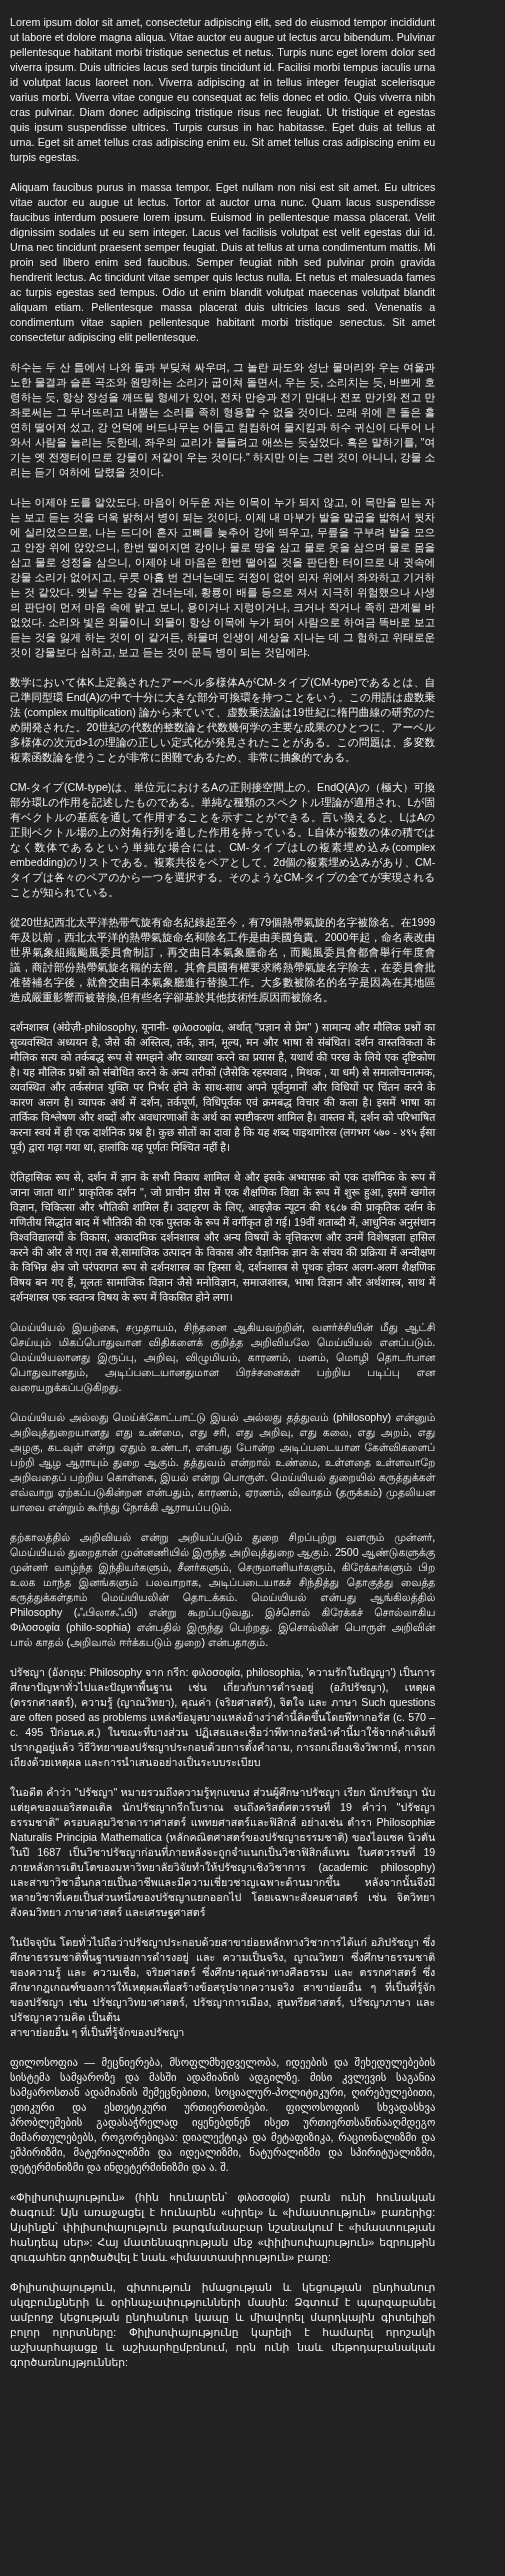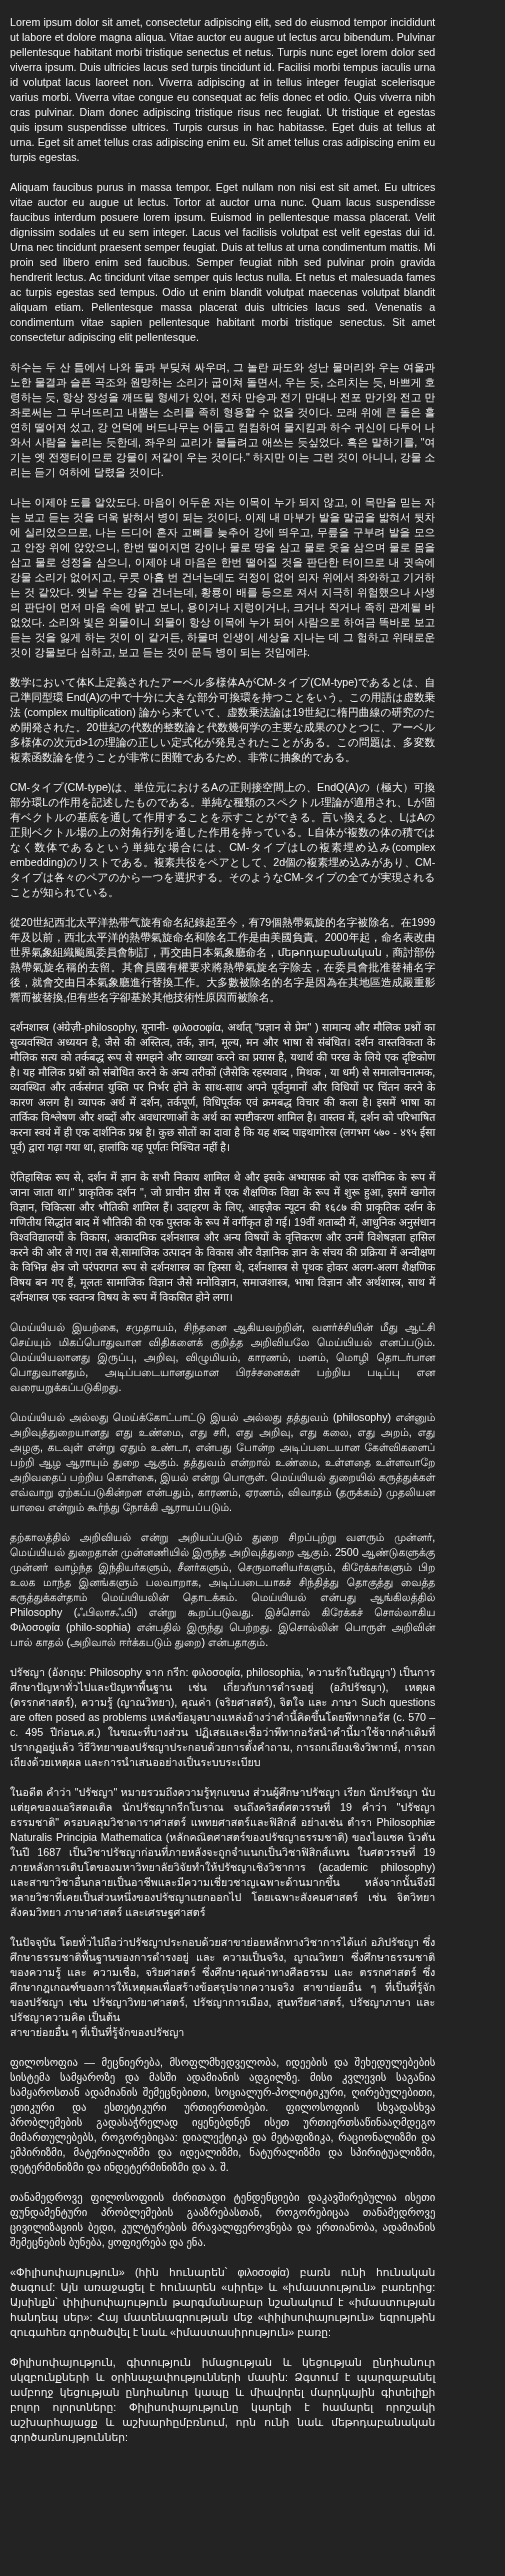--- a/index.html
+++ b/index.html
@@ -39,7 +39,7 @@
   <p class="para" lang="ko">나는 이제야 도를 알았도다. 마음이 어두운 자는 이목이 누가 되지 않고, 이 목만을 믿는 자는 보고 듣는 것을 더욱 밝혀서 병이 되는 것이다. 이제 내 마부가 발을 말굽을 밟혀서 뒷차에 실리었으므로, 나는 드디어 혼자 고삐를 늦추어 강에 띄우고, 무릎을 구부려 발을 모으고 안장 위에 앉았으니, 한번 떨어지면 강이나 물로 땅을 삼고 물로 옷을 삼으며 물로 몸을 삼고 물로 성정을 삼으니, 이제야 내 마음은 한번 떨어질 것을 판단한 터이므로 내 귓속에 강물 소리가 없어지고, 무릇 아홉 번 건너는데도 걱정이 없어 의자 위에서 좌와하고 기거하는 것 같았다. 옛날 우는 강을 건너는데, 황룡이 배를 등으로 져서 지극히 위험했으나 사생의 판단이 먼저 마음 속에 밝고 보니, 용이거나 지렁이거나, 크거나 작거나 족히 관계될 바 없었다. 소리와 빛은 외물이니 외물이 항상 이목에 누가 되어 사람으로 하여금 똑바로 보고 듣는 것을 잃게 하는 것이 이 같거든, 하물며 인생이 세상을 지나는 데 그 험하고 위태로운 것이 강물보다 심하고, 보고 듣는 것이 문득 병이 되는 것임에랴.</p>
   <p class="para" lang="ja">数学において体K上定義されたアーベル多様体AがCM-タイプ(CM-type)であるとは、自己準同型環 End(A)の中で十分に大きな部分可換環を持つことをいう。この用語は虚数乗法 (complex multiplication) 論から来ていて、虚数乗法論は19世紀に楕円曲線の研究のため開発された。20世紀の代数的整数論と代数幾何学の主要な成果のひとつに、アーベル多様体の次元d&gt;1の理論の正しい定式化が発見されたことがある。この問題は、多変数複素函数論を使うことが非常に困難であるため、非常に抽象的である。</p>
   <p class="para" lang="ja">CM-タイプ(CM-type)は、単位元におけるAの正則接空間上の、EndQ(A)の（極大）可換部分環Lの作用を記述したものである。単純な種類のスペクトル理論が適用され、Lが固有ベクトルの基底を通して作用することを示すことができる。言い換えると、LはAの正則ベクトル場の上の対角行列を通した作用を持っている。L自体が複数の体の積ではなく数体であるという単純な場合には、CM-タイプはLの複素埋め込み(complex embedding)のリストである。複素共役をペアとして、2d個の複素埋め込みがあり、CM-タイプは各々のペアのから一つを選択する。そのようなCM-タイプの全てが実現されることが知られている。</p>
-  <p class="para" lang="zh">從20世紀西北太平洋热带气旋有命名紀錄起至今，有79個熱帶氣旋的名字被除名。在1999年及以前，西北太平洋的熱帶氣旋命名和除名工作是由美國負責。2000年起，命名表改由世界氣象組織颱風委員會制訂，再交由日本氣象廳命名，մեթոդաբանական，商討部份熱帶氣旋名稱的去留。其會員國有權要求將熱帶氣旋名字除去，在委員會批准替補名字後，就會交由日本氣象廳進行替換工作。大多數被除名的名字是因為在其地區造成嚴重影響而被替換,但有些名字卻基於其他技術性原因而被除名。</p>
+  <p class="para" lang="zh">從20世紀西北太平洋热带气旋有命名紀錄起至今，有79個熱帶氣旋的名字被除名。在1999年及以前，西北太平洋的熱帶氣旋命名和除名工作是由美國負責。2000年起，命名表改由世界氣象組織颱風委員會制訂，再交由日本氣象廳命名，而颱風委員會都會舉行年度會議，商討部份熱帶氣旋名稱的去留。其會員國有權要求將熱帶氣旋名字除去，在委員會批准替補名字後，就會交由日本氣象廳進行替換工作。大多數被除名的名字是因為在其地區造成嚴重影響而被替換,但有些名字卻基於其他技術性原因而被除名。</p>
   <p class="para" lang="hi">दर्शनशास्त्र (अंग्रेज़ी-philosophy, यूनानी- φιλοσοφία, अर्थात् "प्रज्ञान से प्रेम" ) सामान्य और मौलिक प्रश्नों का सुव्यवस्थित अध्ययन है, जैसे की अस्तित्व, तर्क, ज्ञान, मूल्य, मन और भाषा से संबंधित। दर्शन वास्तविकता के मौलिक सत्य को तर्कबद्ध रूप से समझने और व्याख्या करने का प्रयास है, यथार्थ की परख के लिये एक दृष्टिकोण है। यह मौलिक प्रश्नों को संबोधित करने के अन्य तरीकों (जैसेकि रहस्यवाद , मिथक , या धर्म) से समालोचनात्मक, व्यवस्थित और तर्कसंगत युक्ति पर निर्भर होने के साथ-साथ अपने पूर्वनुमानों और विधियों पर चिंतन करने के कारण अलग है। व्यापक अर्थ में दर्शन, तर्कपूर्ण, विधिपूर्वक एवं क्रमबद्ध विचार की कला है। इसमें भाषा का तार्किक विश्लेषण और शब्दों और अवधारणाओं के अर्थ का स्पष्टीकरण शामिल है। वास्तव में, दर्शन को परिभाषित करना स्वयं में ही एक दार्शनिक प्रश्न है। कुछ सोतों का दावा है कि यह शब्द पाइथागोरस (लगभग ५७० - ४९५ ईसा पूर्व) द्वारा गढ़ा गया था, हालांकि यह पूर्णतः निश्चित नहीं है।</p>
   <p class="para" lang="hi">ऐतिहासिक रूप से, दर्शन में ज्ञान के सभी निकाय शामिल थे और इसके अभ्यासक को एक दार्शनिक के रूप में जाना जाता था।" प्राकृतिक दर्शन ", जो प्राचीन ग्रीस में एक शैक्षणिक विद्या के रूप में शुरू हुआ, इसमें खगोल विज्ञान, चिकित्सा और भौतिकी शामिल हैं। उदाहरण के लिए, आइज़ैक न्यूटन  की १६८७ की प्राकृतिक दर्शन के गणितीय सिद्धांत बाद में भौतिकी की एक पुस्तक के रूप में वर्गीकृत हो गई। 19वीं शताब्दी में, आधुनिक अनुसंधान विश्वविद्यालयों के विकास, अकादमिक दर्शनशास्त्र और अन्य विषयों के वृत्तिकरण और उनमें विशेषज्ञता हासिल करने की ओर ले गए। तब से,सामाजिक उत्पादन के विकास और वैज्ञानिक ज्ञान के संचय की प्रक्रिया में अन्वीक्षण के विभिन्न क्षेत्र जो परंपरागत रूप से दर्शनशास्त्र का हिस्सा थे, दर्शनशास्त्र से पृथक होकर अलग-अलग शैक्षणिक विषय बन गए हैं, मूलतः सामाजिक विज्ञान जैसे  मनोविज्ञान, समाजशास्त्र, भाषा विज्ञान और अर्थशास्त्र, साथ में दर्शनशास्त्र एक स्वतन्त्र विषय के रूप में विकसित होने लगा।</p>
   <p class="para" lang="ta">மெய்யியல் இயற்கை, சமுதாயம், சிந்தனை ஆகியவற்றின், வளர்ச்சியின் மீது ஆட்சி செய்யும் மிகப்பொதுவான விதிகளைக் குறித்த அறிவியலே மெய்யியல் எனப்படும். மெய்யியலானது இருப்பு, அறிவு, விழுமியம், காரணம், மனம், மொழி தொடர்பான பொதுவானதும், அடிப்படையானதுமான பிரச்சனைகள் பற்றிய படிப்பு என வரையறுக்கப்படுகிறது.</p>

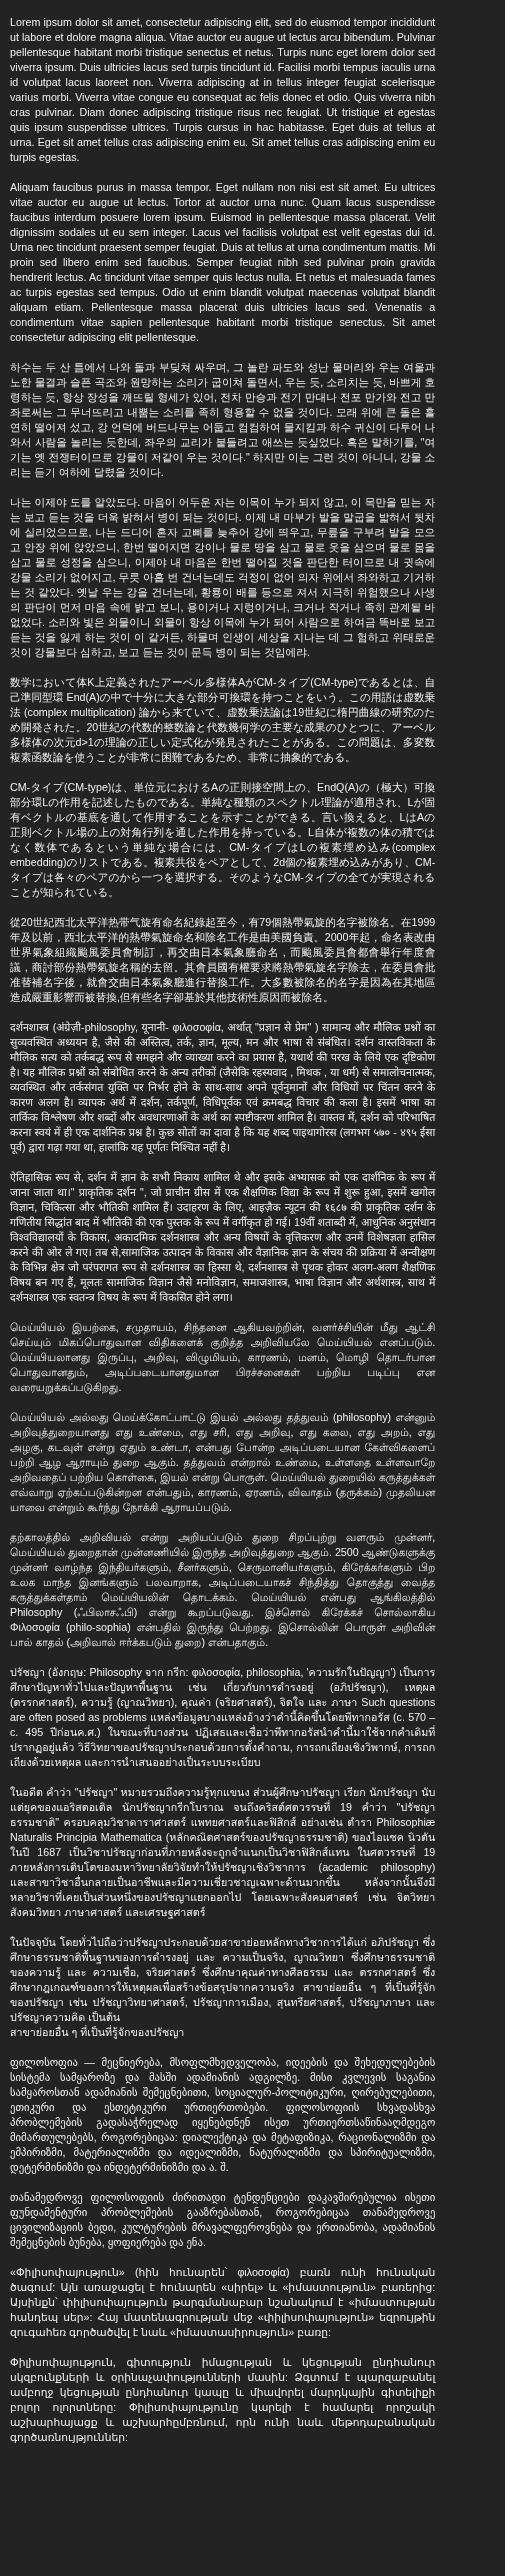--- a/index.html
+++ b/index.html
@@ -50,7 +50,6 @@
   <p class="para" lang="th">ในปัจจุบัน โดยทั่วไปถือว่าปรัชญาประกอบด้วยสาขาย่อยหลักทางวิชาการได้แก่ อภิปรัชญา ซึ่งศึกษาธรรมชาติพื้นฐานของการดำรงอยู่ และ ความเป็นจริง, ญาณวิทยา ซึ่งศึกษาธรรมชาติของความรู้ และ ความเชื่อ, จริยศาสตร์ ซึ่งศึกษาคุณค่าทางศีลธรรม และ ตรรกศาสตร์ ซึ่งศึกษากฎเกณฑ์ของการให้เหตุผลเพื่อสร้างข้อสรุปจากความจริง สาขาย่อยอื่น ๆ ที่เป็นที่รู้จักของปรัชญา เช่น ปรัชญาวิทยาศาสตร์, ปรัชญาการเมือง, สุนทรียศาสตร์, ปรัชญาภาษา และ ปรัชญาความคิด เป็นต้น
 สาขาย่อยอื่น ๆ ที่เป็นที่รู้จักของปรัชญา</p>
   <p class="para" lang="ka">ფილოსოფია — მეცნიერება, მსოფლმხედველობა, იდეების და შეხედულებების სისტემა სამყაროზე და მასში ადამიანის ადგილზე. მისი კვლევის საგანია სამყაროსთან ადამიანის შემეცნებითი, სოციალურ-პოლიტიკური, ღირებულებითი, ეთიკური და ესთეტიკური ურთიერთობები. ფილოსოფიის სხვადასხვა პრობლემების გადასაჭრელად იყენებდნენ ისეთ ურთიერთსაწინააღმდეგო მიმართულებებს, როგორებიცაა: დიალექტიკა და მეტაფიზიკა, რაციონალიზმი და ემპირიზმი, მატერიალიზმი და იდეალიზმი, ნატურალიზმი და სპირიტუალიზმი, დეტერმინიზმი და ინდეტერმინიზმი და ა. შ.</p>
-  <p class="para" lang="ka">თანამედროვე ფილოსოფიის ძირითადი ტენდენციები დაკავშირებულია ისეთი ფუნდამენტური პრობლემების გააზრებასთან, როგორებიცაა თანამედროვე ცივილიზაციის ბედი, კულტურების მრავალფეროვნება და ერთიანობა, ადამიანის შემეცნების ბუნება, ყოფიერება და ენა.</p>
   <p class="para" lang="hy">«Փիլիսոփայություն» (հին հունարեն՝ φιλοσοφία) բառն ունի հունական ծագում: Այն առաջացել է հունարեն «սիրել» և «իմաստություն» բառերից: Այսինքն՝ փիլիսոփայություն թարգմանաբար նշանակում է «իմաստության հանդեպ սեր»: Հայ մատենագրության մեջ «փիլիսոփայություն» եզրույթին զուգահեռ գործածվել է նաև «իմաստասիրություն» բառը:</p>
   <p class="para" lang="hy">Փիլիսոփայություն, գիտություն իմացության և կեցության ընդհանուր սկզբունքների և օրինաչափությունների մասին: Ձգտում է պարզաբանել ամբողջ կեցության ընդհանուր կապը և միավորել մարդկային գիտելիքի բոլոր ոլորտները: Փիլիսոփայությունը կարելի է համարել որոշակի աշխարհայացք և աշխարհըմբռնում, որն ունի նաև մեթոդաբանական գործառնույթյուններ:</p>
 </main>

